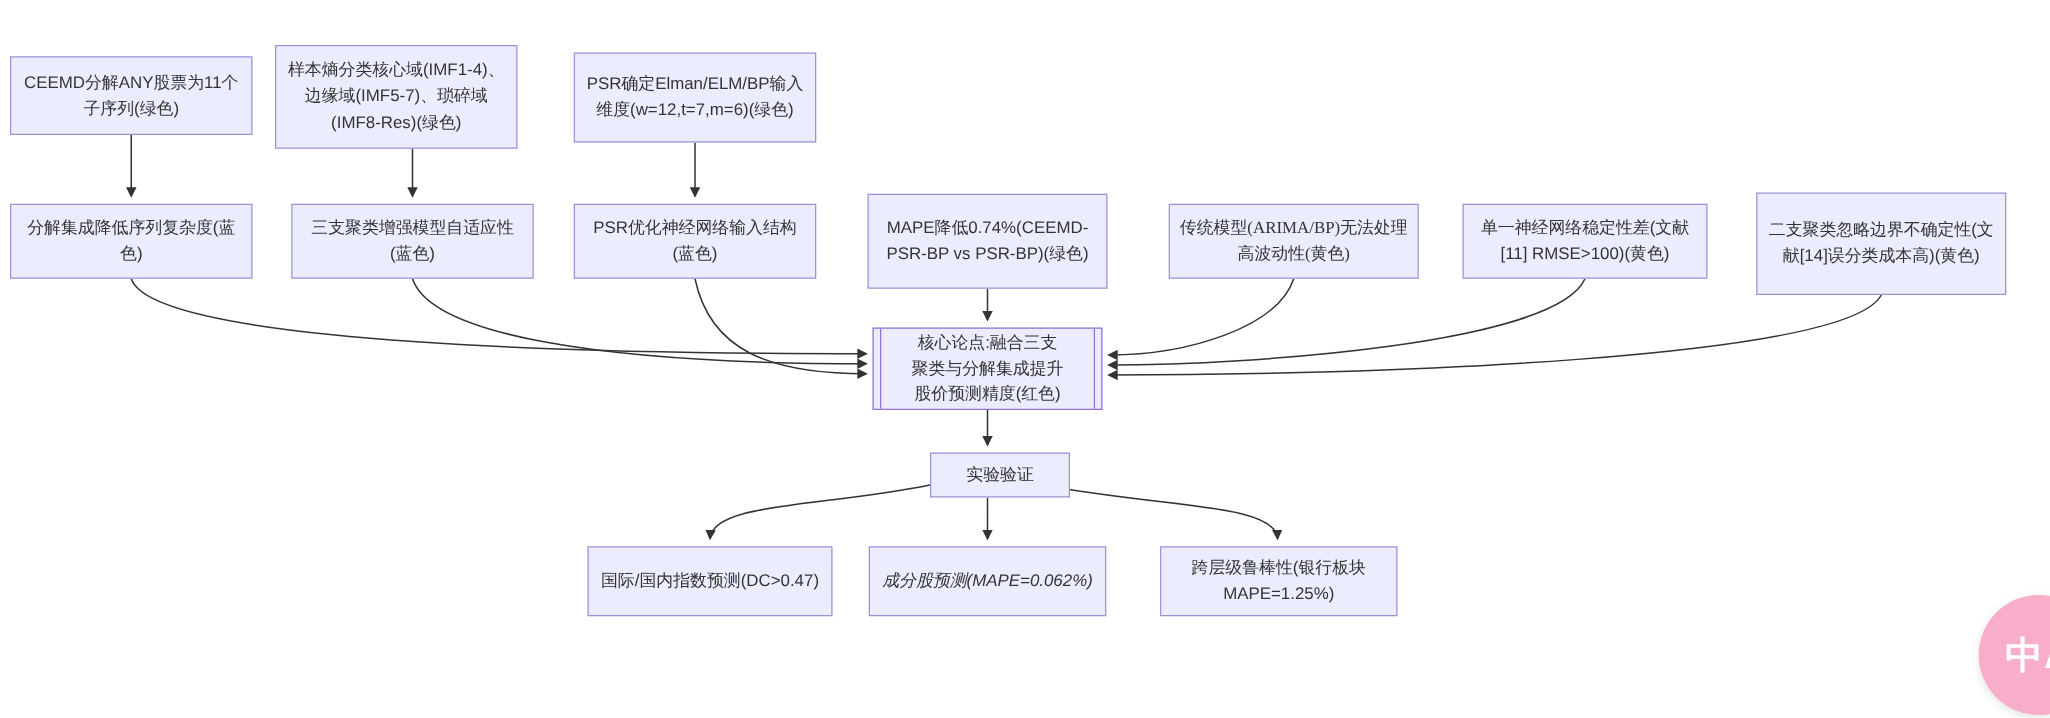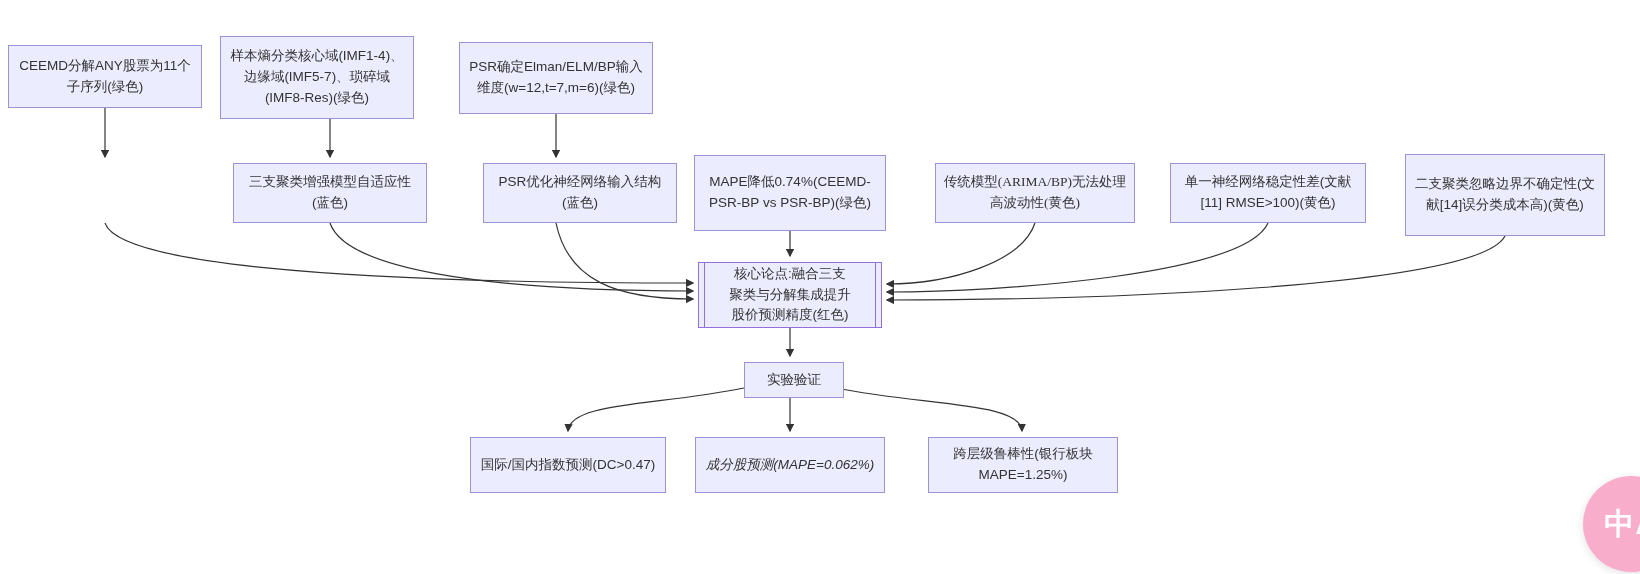--- a/index.html
+++ b/index.html
@@ -85,6 +85,7 @@
   <div class="node" id="node-a2">样本熵分类核心域(IMF1-4)、边缘域(IMF5-7)、琐碎域(IMF8-Res)(绿色)</div>
   <div class="node" id="node-a3">PSR确定Elman/ELM/BP输入维度(w=12,t=7,m=6)(绿色)</div>
 
+  <div class="node" id="node-b1">分解集成降低序列复杂度(蓝色)</div>
   <div class="node" id="node-b2">三支聚类增强模型自适应性(蓝色)</div>
   <div class="node" id="node-b3">PSR优化神经网络输入结构(蓝色)</div>
   <div class="node" id="node-b4">MAPE降低0.74%(CEEMD-PSR-BP vs PSR-BP)(绿色)</div>

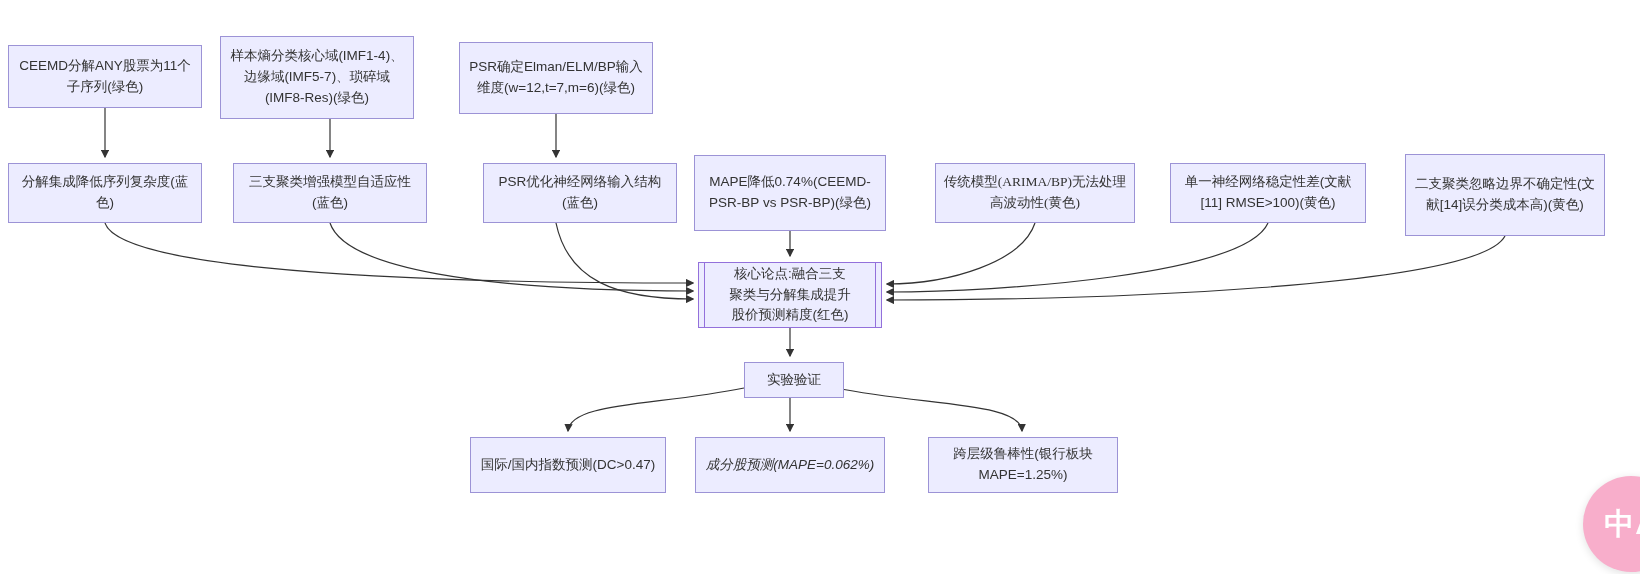--- a/index.html
+++ b/index.html
@@ -30,7 +30,7 @@
   #node-a3{left:459px;top:42px;width:194px;height:72px;}
   #node-b1{left:8px;top:163px;width:194px;height:60px;}
   #node-b2{left:233px;top:163px;width:194px;height:60px;}
-  #node-b3{left:459px;top:163px;width:194px;height:60px;margin-left:24px;}
+  #node-b3{left:459px;top:163px;width:194px;height:60px;}
   #node-b4{left:694px;top:155px;width:192px;height:76px;}
   #node-b5{left:935px;top:163px;width:200px;height:60px;font-family:Liberation Serif, serif;}
   #node-b6{left:1170px;top:163px;width:196px;height:60px;}

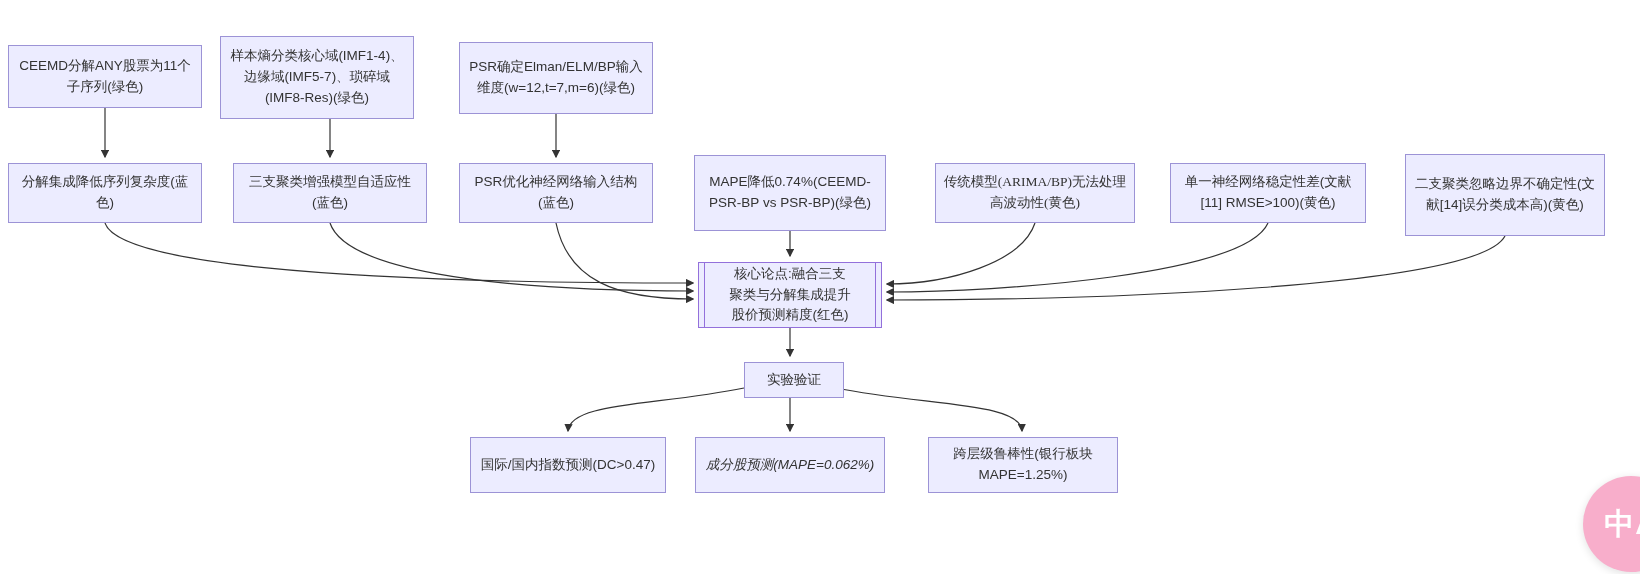--- a/index.html
+++ b/index.html
@@ -41,7 +41,7 @@
   }
   #node-core::before{left:5px;}
   #node-core::after{right:5px;}
-  #node-exp{left:744px;top:362px;width:100px;height:36px;}
+  #node-exp{left:744px;top:362px;width:112px;height:36px;}
   #node-c1{left:470px;top:437px;width:196px;height:56px;}
   #node-c2{left:695px;top:437px;width:190px;height:56px;font-style:italic;}
   #node-c3{left:928px;top:437px;width:190px;height:56px;text-align:center;}

